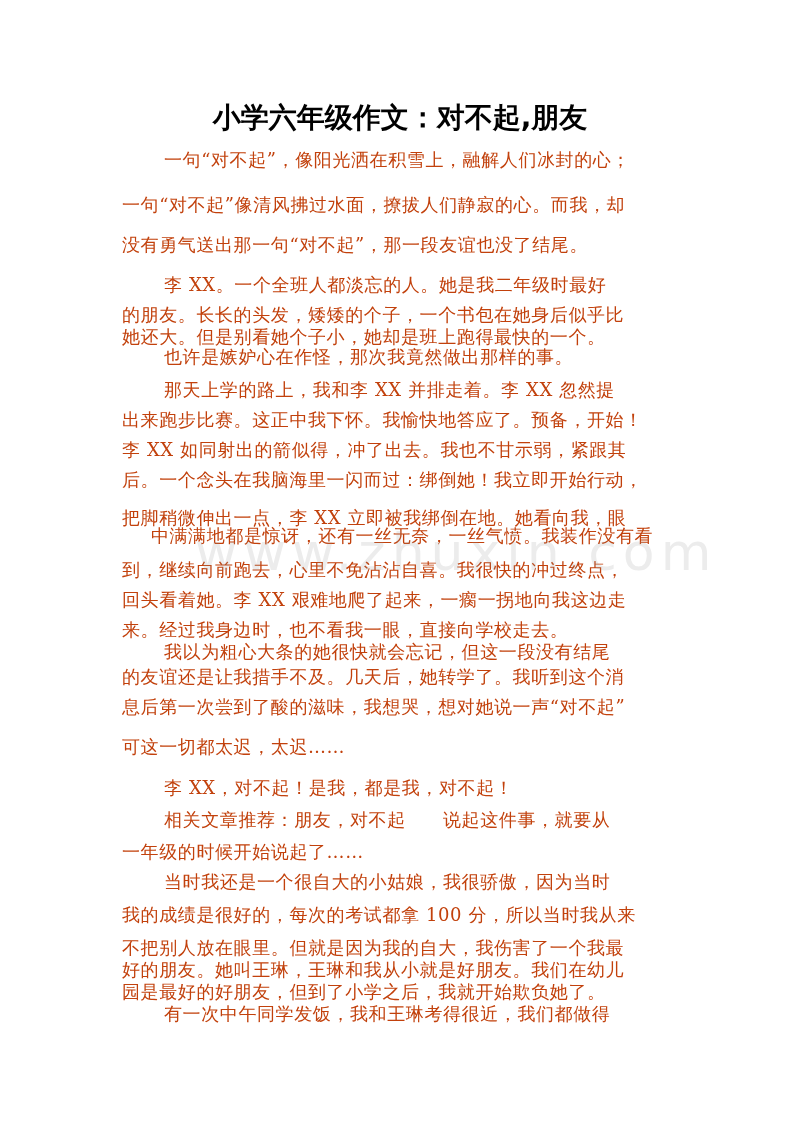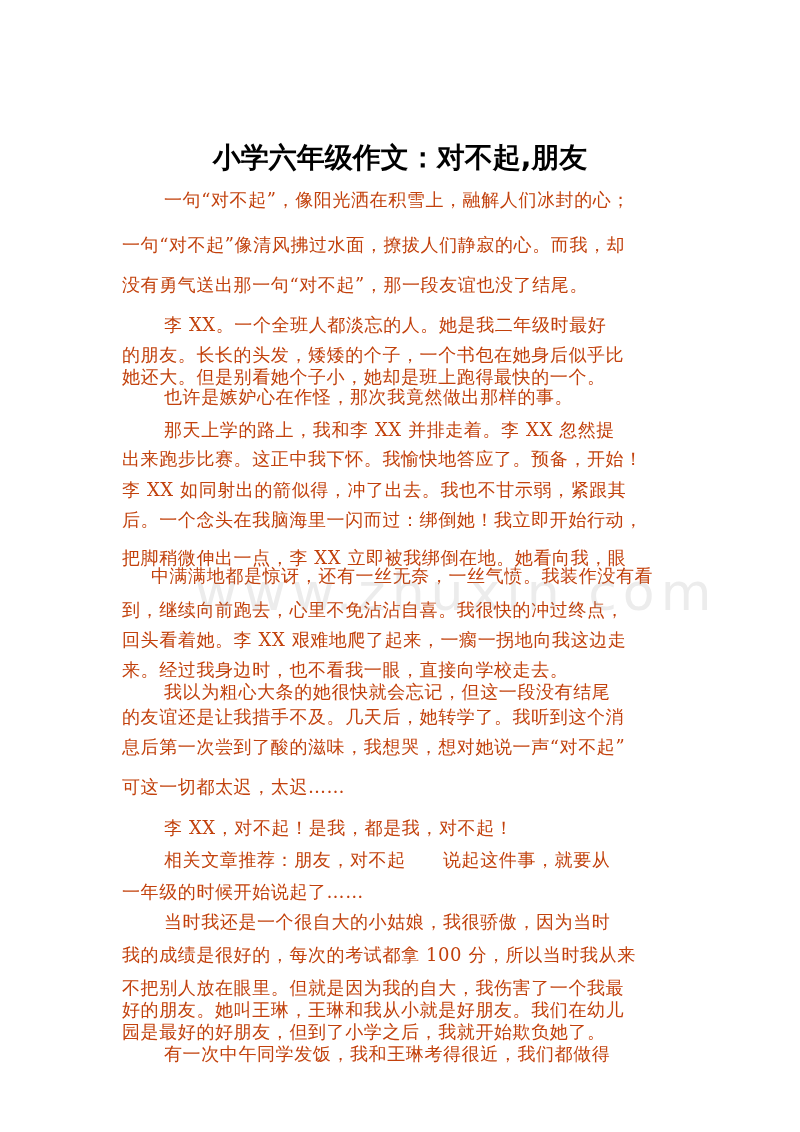--- a/index.html
+++ b/index.html
@@ -20,7 +20,6 @@
     left: 0; top: 0;
     width: 800px; height: 920px;
     background: #ffffff;
-    margin-top: 40px;
   }
   .title {
     position: absolute;

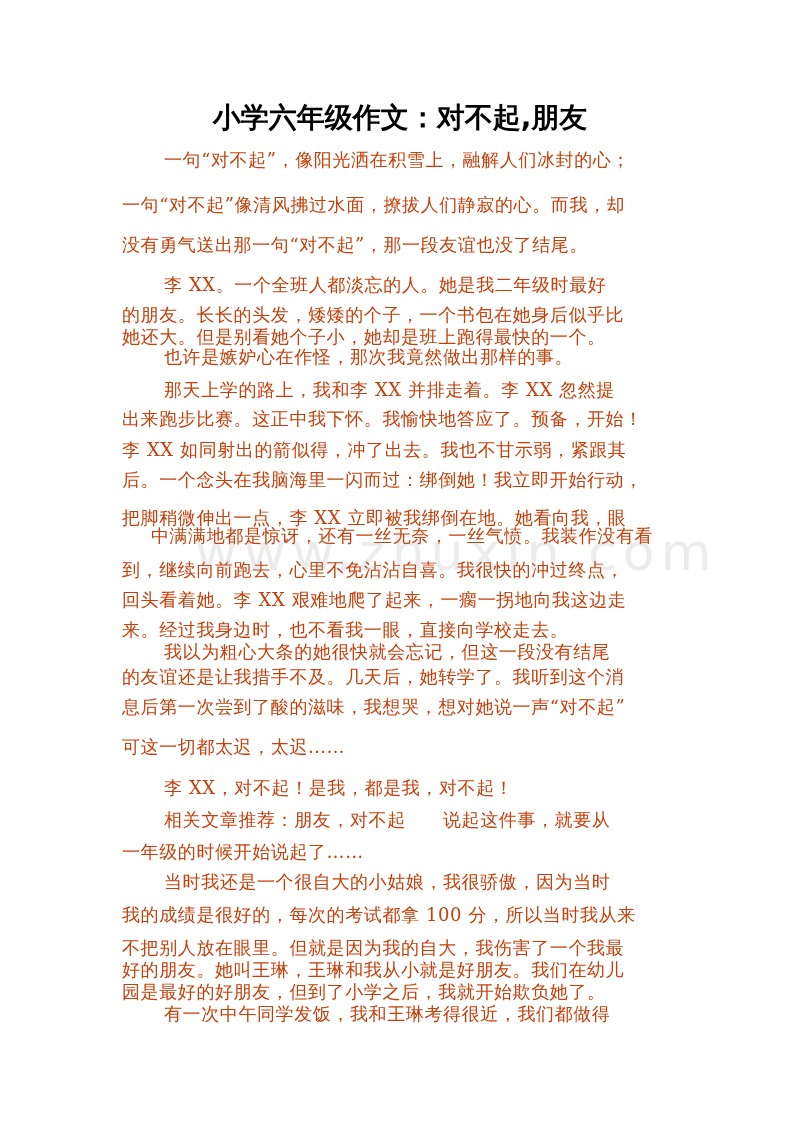--- a/index.html
+++ b/index.html
@@ -71,7 +71,7 @@
       <div class="line" style="top: 325px;">她还大。但是别看她个子小，她却是班上跑得最快的一个。</div>
       <div class="line indent" style="top: 345px;">也许是嫉妒心在作怪，那次我竟然做出那样的事。</div>
       <div class="line indent" style="top: 378px;">那天上学的路上，我和李 XX 并排走着。李 XX 忽然提</div>
-      <div class="line" style="top: 408px; font-family: Liberation Mono, monospace;">出来跑步比赛。这正中我下怀。我愉快地答应了。预备，开始！</div>
+      <div class="line" style="top: 408px;">出来跑步比赛。这正中我下怀。我愉快地答应了。预备，开始！</div>
       <div class="line" style="top: 438px;">李 XX 如同射出的箭似得，冲了出去。我也不甘示弱，紧跟其</div>
       <div class="line" style="top: 468px;">后。一个念头在我脑海里一闪而过：绑倒她！我立即开始行动，</div>
       <div class="line" style="top: 506px;">把脚稍微伸出一点，李 XX 立即被我绑倒在地。她看向我，眼</div>

